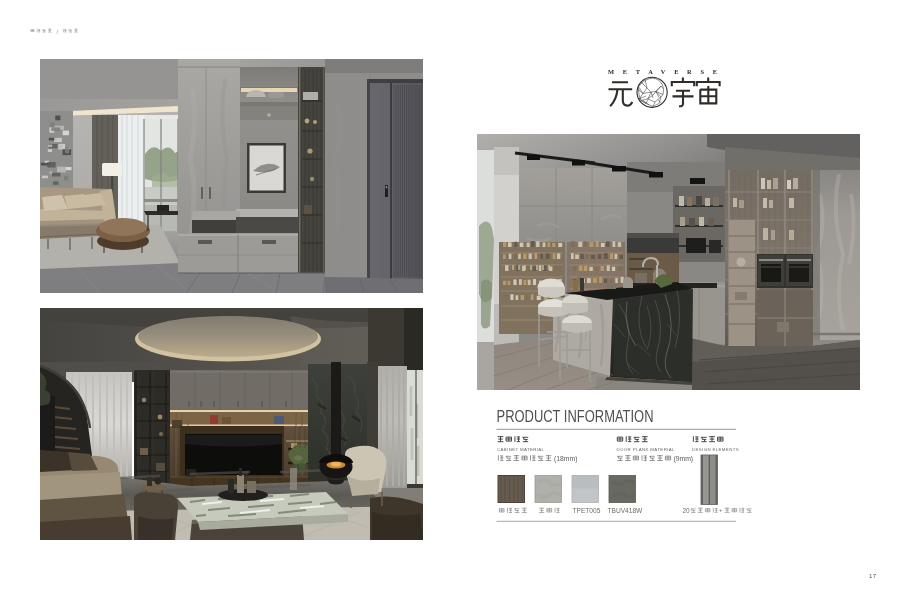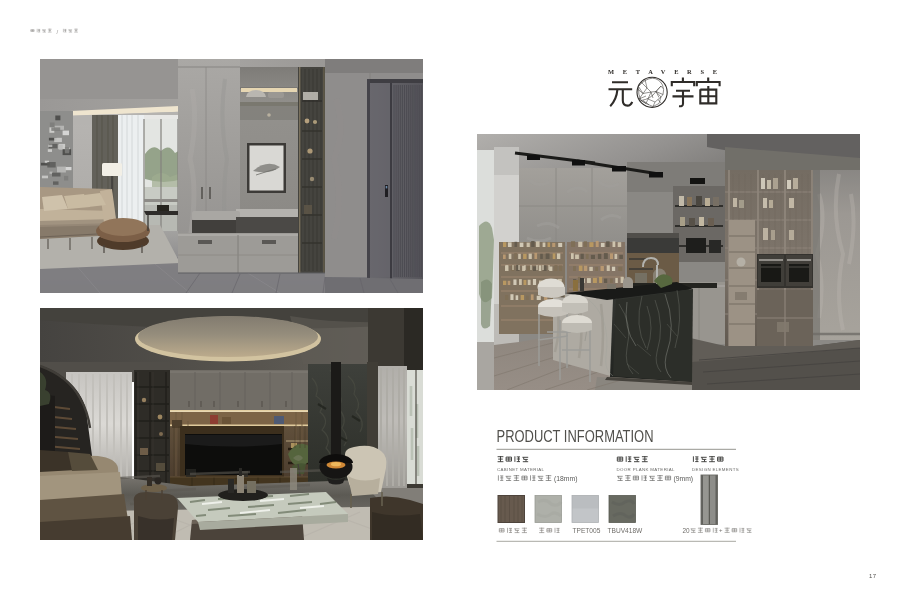--- a/index.html
+++ b/index.html
@@ -688,7 +688,7 @@
 </svg>
 </div>
 
-<div class="abs" style="left:492px;top:422px;width:390px;height:170px">
+<div class="abs" style="left:492px;top:402px;width:390px;height:170px">
 <svg width="390" height="170" viewBox="0 0 390 170">
 
 <text x="4.5" y="20" font-family="Liberation Sans" font-size="15.8" textLength="157" lengthAdjust="spacingAndGlyphs" fill="#504f4b">PRODUCT INFORMATION</text>

